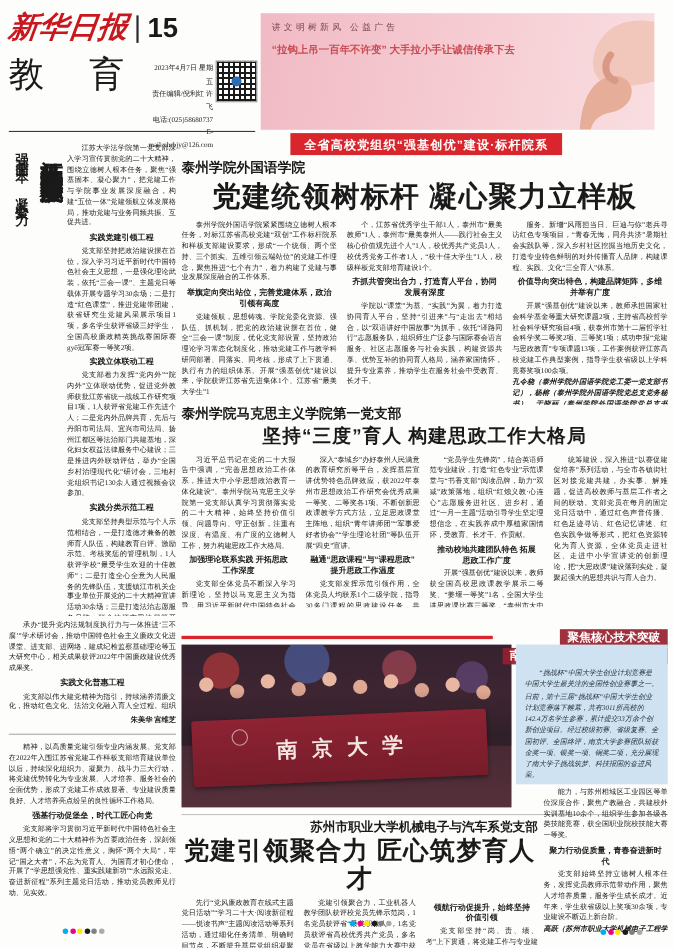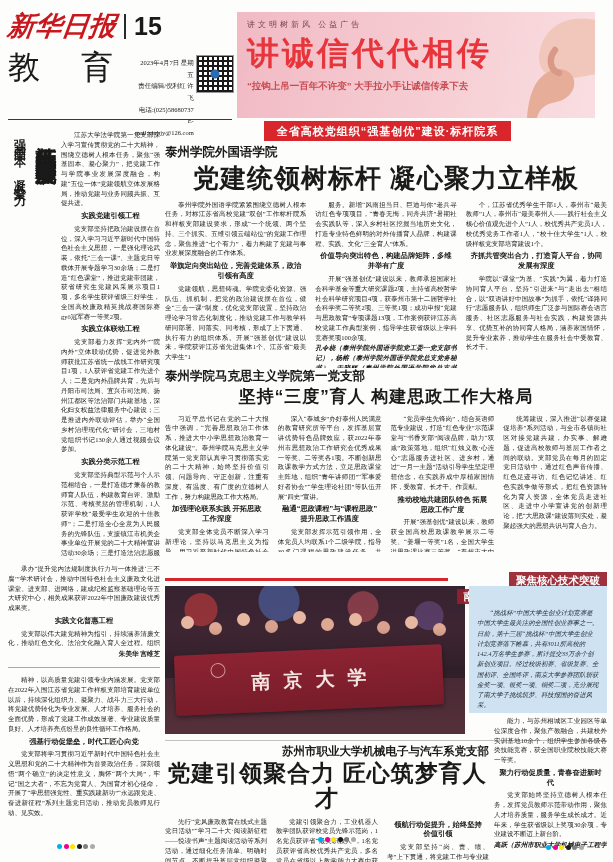--- a/index.html
+++ b/index.html
@@ -140,7 +140,6 @@
 
   <div class="psa">
     <div class="psa-tag">讲文明树新风 公益广告</div>
-    <div class="psa-title">讲诚信代代相传</div>
     <div class="psa-slogan">“拉钩上吊一百年不许变” 大手拉小手让诚信传承下去</div>
     <svg class="psa-hands" viewBox="0 0 128 106">
       <path d="M128 8 C 98 2, 78 16, 73 38 C 69 53, 77 64, 90 66 C 105 68, 128 62, 128 62 Z" fill="#f2c7bb"></path>

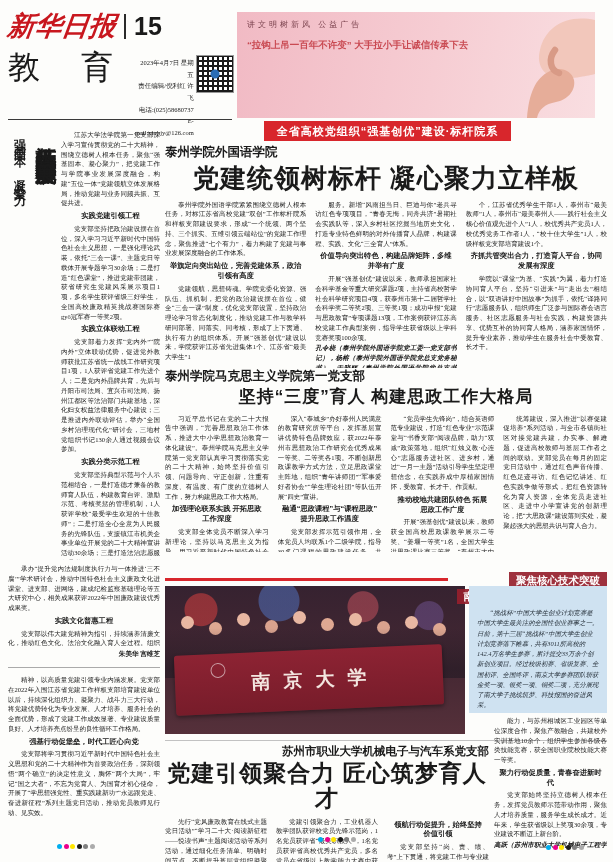--- a/index.html
+++ b/index.html
@@ -192,15 +192,15 @@
           <p class="para">党建领航，思想铸魂。学院党委化资源、强队伍、抓机制，把党的政治建设摆在首位，健全“三会一课”制度，优化党支部设置，坚持政治理论学习常态化制度化，推动党建工作与教学科研同部署、同落实、同考核，形成了上下贯通、执行有力的组织体系。开展“强基创优”建设以来，学院获评江苏省先进集体1个、江苏省“最美大学生”1</p>
         </div>
       <div class="col">
+          <p class="para">个，江苏省优秀学生干部1人，泰州市“最美教师”1人，泰州市“最美泰州人——践行社会主义核心价值观先进个人”1人，校优秀共产党员1人，校优秀党务工作者1人，“校十佳大学生”1人，校级样板党支部培育建设1个。</p>
+          <div class="subhead">齐抓共管突出合力，打造育人平台，协同发展有深度</div>
+          <p class="para">学院以“课堂”为基、“实践”为翼，着力打造协同育人平台，坚持“引进来”与“走出去”相结合，以“双语讲好中国故事”为抓手，依托“译路同行”志愿服务队，组织师生广泛参与国际赛会语言服务、社区志愿服务与社会实践，构建资源共享、优势互补的协同育人格局，涵养家国情怀，提升专业素养，推动学生在服务社会中受教育、长才干。</p>
+        </div>
+      <div class="col">
           <p class="para">服务。新增“风雨担当日、巨迪与你”老兵寻访红色专项项目，“青春无悔，同舟共济”暑期社会实践队等，深入乡村社区挖掘当地历史文化，打造专业特色鲜明的对外传播育人品牌，构建课程、实践、文化“三全育人”体系。</p>
           <div class="subhead">价值导向突出特色，构建品牌矩阵，多维并举有广度</div>
           <p class="para">开展“强基创优”建设以来，教师承担国家社会科学基金等重大研究课题2项，主持省高校哲学社会科学研究项目4项，获泰州市第十二届哲学社会科学奖二等奖2项、三等奖1项；成功申报“党建与思政教育”专项课题13项，工作案例获评江苏高校党建工作典型案例，指导学生获省级以上学科竞赛奖项100余项。</p>
           <p class="byline-inline">孔令桡（泰州学院外国语学院党工委一党支部书记），杨榕（泰州学院外国语学院党总支党务秘书），于晓丽（泰州学院外国语学院党总支书记）</p>
-        </div>
-      <div class="col">
-          <p class="para">个，江苏省优秀学生干部1人，泰州市“最美教师”1人，泰州市“最美泰州人——践行社会主义核心价值观先进个人”1人，校优秀共产党员1人，校优秀党务工作者1人，“校十佳大学生”1人，校级样板党支部培育建设1个。</p>
-          <div class="subhead">齐抓共管突出合力，打造育人平台，协同发展有深度</div>
-          <p class="para">学院以“课堂”为基、“实践”为翼，着力打造协同育人平台，坚持“引进来”与“走出去”相结合，以“双语讲好中国故事”为抓手，依托“译路同行”志愿服务队，组织师生广泛参与国际赛会语言服务、社区志愿服务与社会实践，构建资源共享、优势互补的协同育人格局，涵养家国情怀，提升专业素养，推动学生在服务社会中受教育、长才干。</p>
         </div>
     </div>
   </div>

